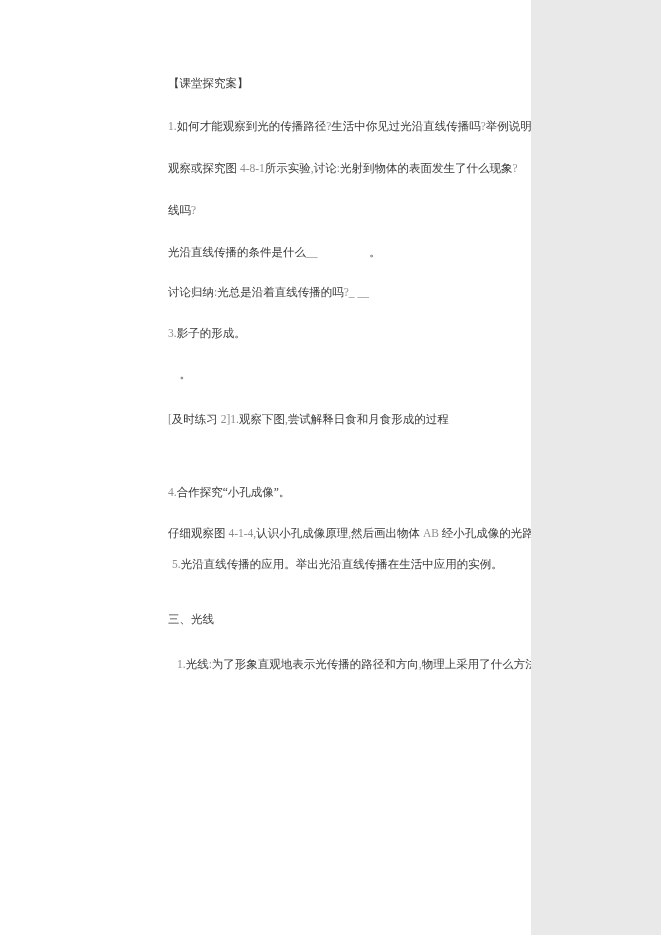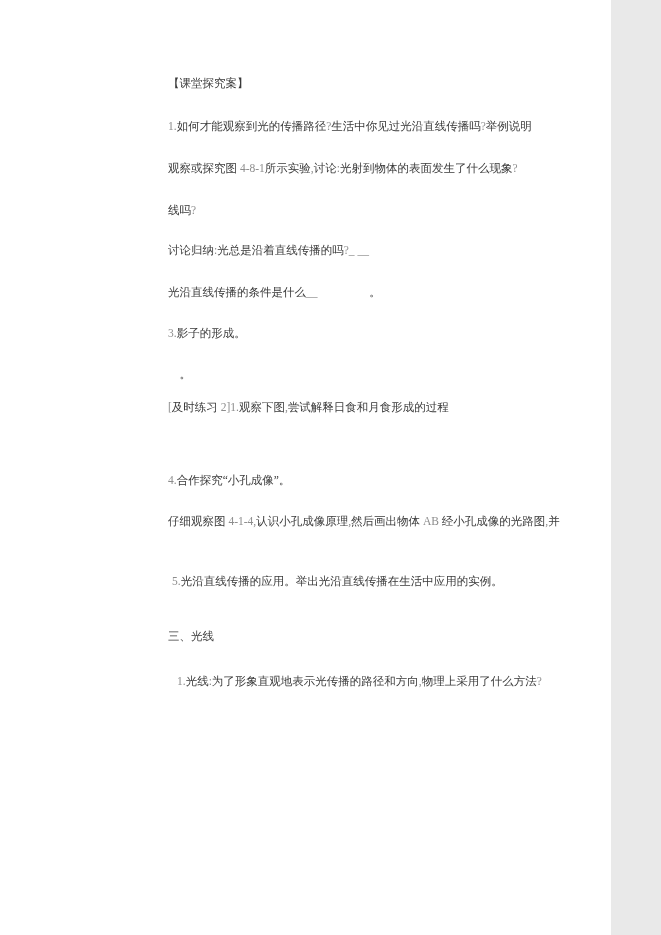--- a/index.html
+++ b/index.html
@@ -10,7 +10,7 @@
   html,body{margin:0;padding:0;background:#e9e9e9;}
   .page{
     position:relative;
-    width:611px;height:935px;
+    width:531px;height:935px;
     background:var(--bg);
     overflow:hidden;
     font-family:"Liberation Serif","DejaVu Serif",serif;

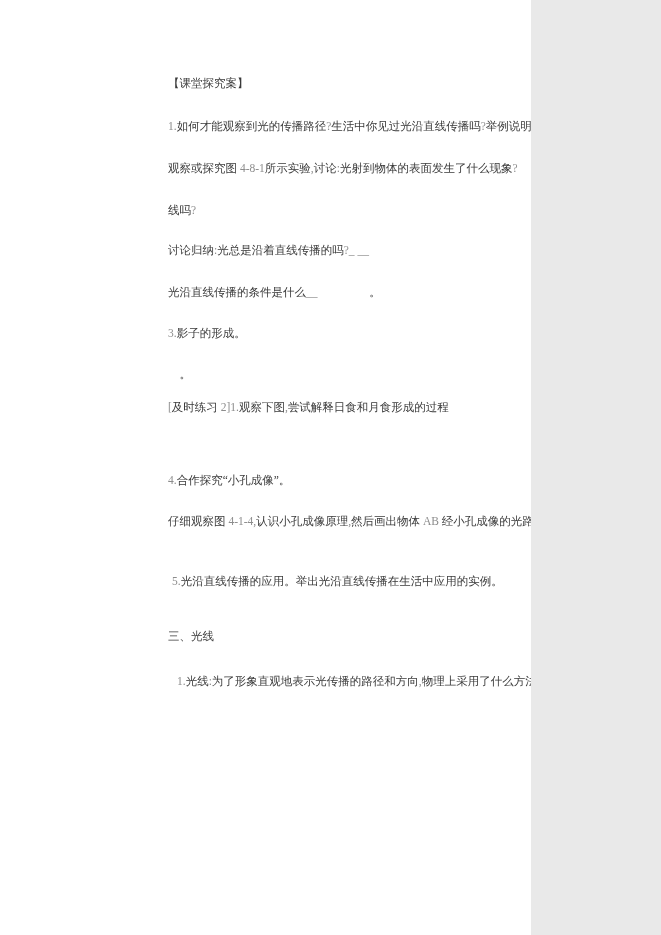--- a/index.html
+++ b/index.html
@@ -55,12 +55,12 @@
       <span class="ln">线吗<span class="lat">?</span></span>
     </p>
 
+    <p class="para" style="margin-top:21px">
+      <span class="ln">光沿直线传播的条件是什么<span class="lat">__                  </span>。</span>
+    </p>
+
     <p class="para" style="margin-top:19px">
       <span class="ln">讨论归纳<span class="lat">:</span>光总是沿着直线传播的吗<span class="lat">?_ __</span></span>
-    </p>
-
-    <p class="para" style="margin-top:21px">
-      <span class="ln">光沿直线传播的条件是什么<span class="lat">__                  </span>。</span>
     </p>
 
     <p class="para" style="margin-top:20px">

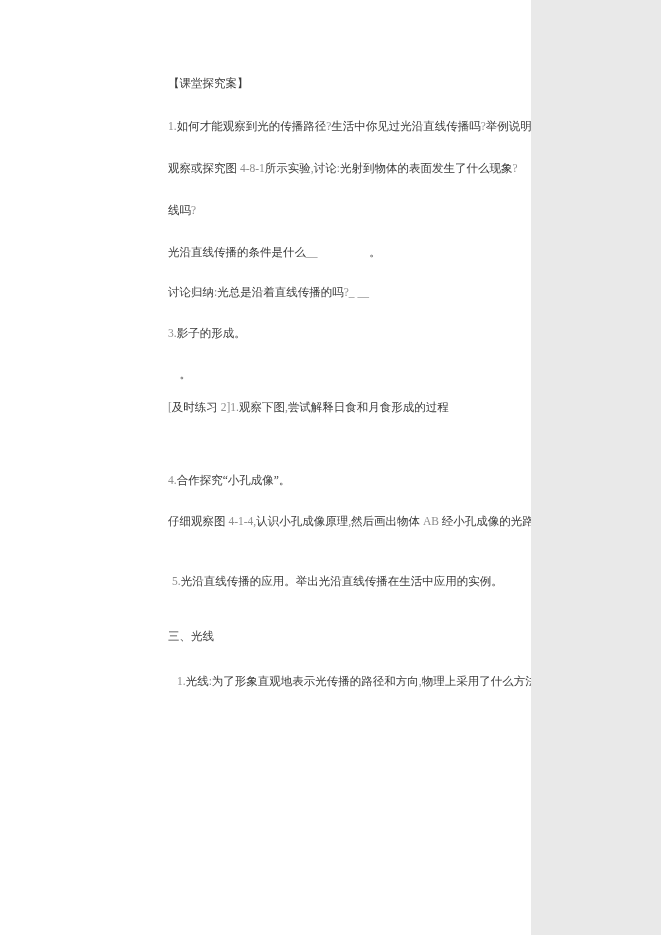--- a/index.html
+++ b/index.html
@@ -71,7 +71,7 @@
       <span class="ln"><span class="lat">    </span>。</span>
     </p>
 
-    <p class="para" style="margin-top:12px">
+    <p class="para" style="margin-top:24px">
       <span class="ln"><span class="lat">[</span>及时练习<span class="lat"> 2]1.</span>观察下图<span class="lat">,</span>尝试解释日食和月食形成的过程</span>
     </p>
 

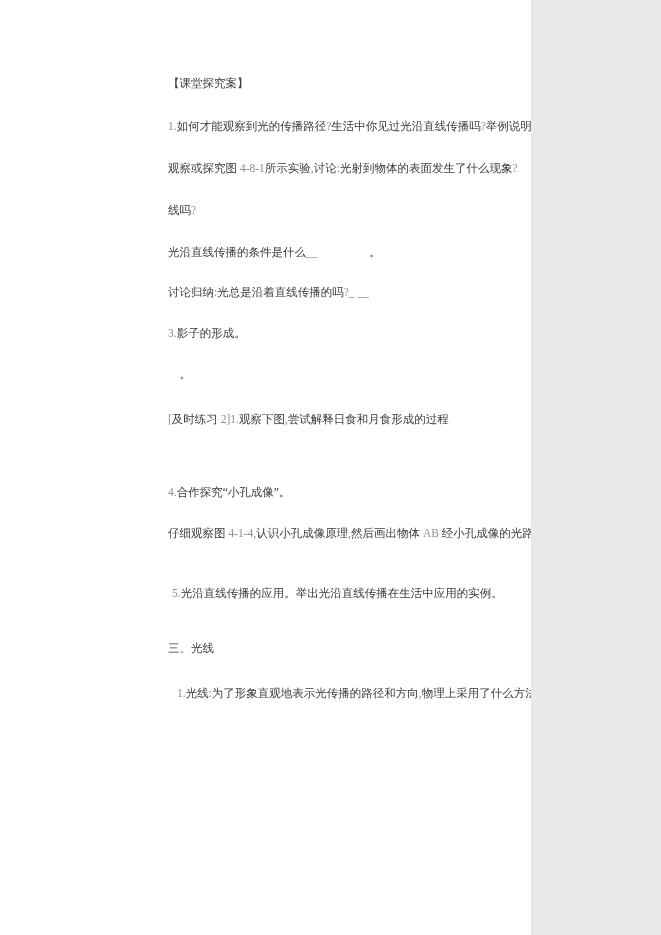--- a/index.html
+++ b/index.html
@@ -83,7 +83,7 @@
       <span class="ln">仔细观察图<span class="lat"> 4-1-4,</span>认识小孔成像原理<span class="lat">,</span>然后画出物体<span class="lat"> AB </span>经小孔成像的光路图<span class="lat">,</span>并</span>
     </p>
 
-    <p class="para" style="margin-top:39px;padding-left:4px">
+    <p class="para" style="margin-top:10px;padding-left:4px">
       <span class="ln"><span class="lat">5.</span>光沿直线传播的应用。举出光沿直线传播在生活中应用的实例。</span>
     </p>
 

